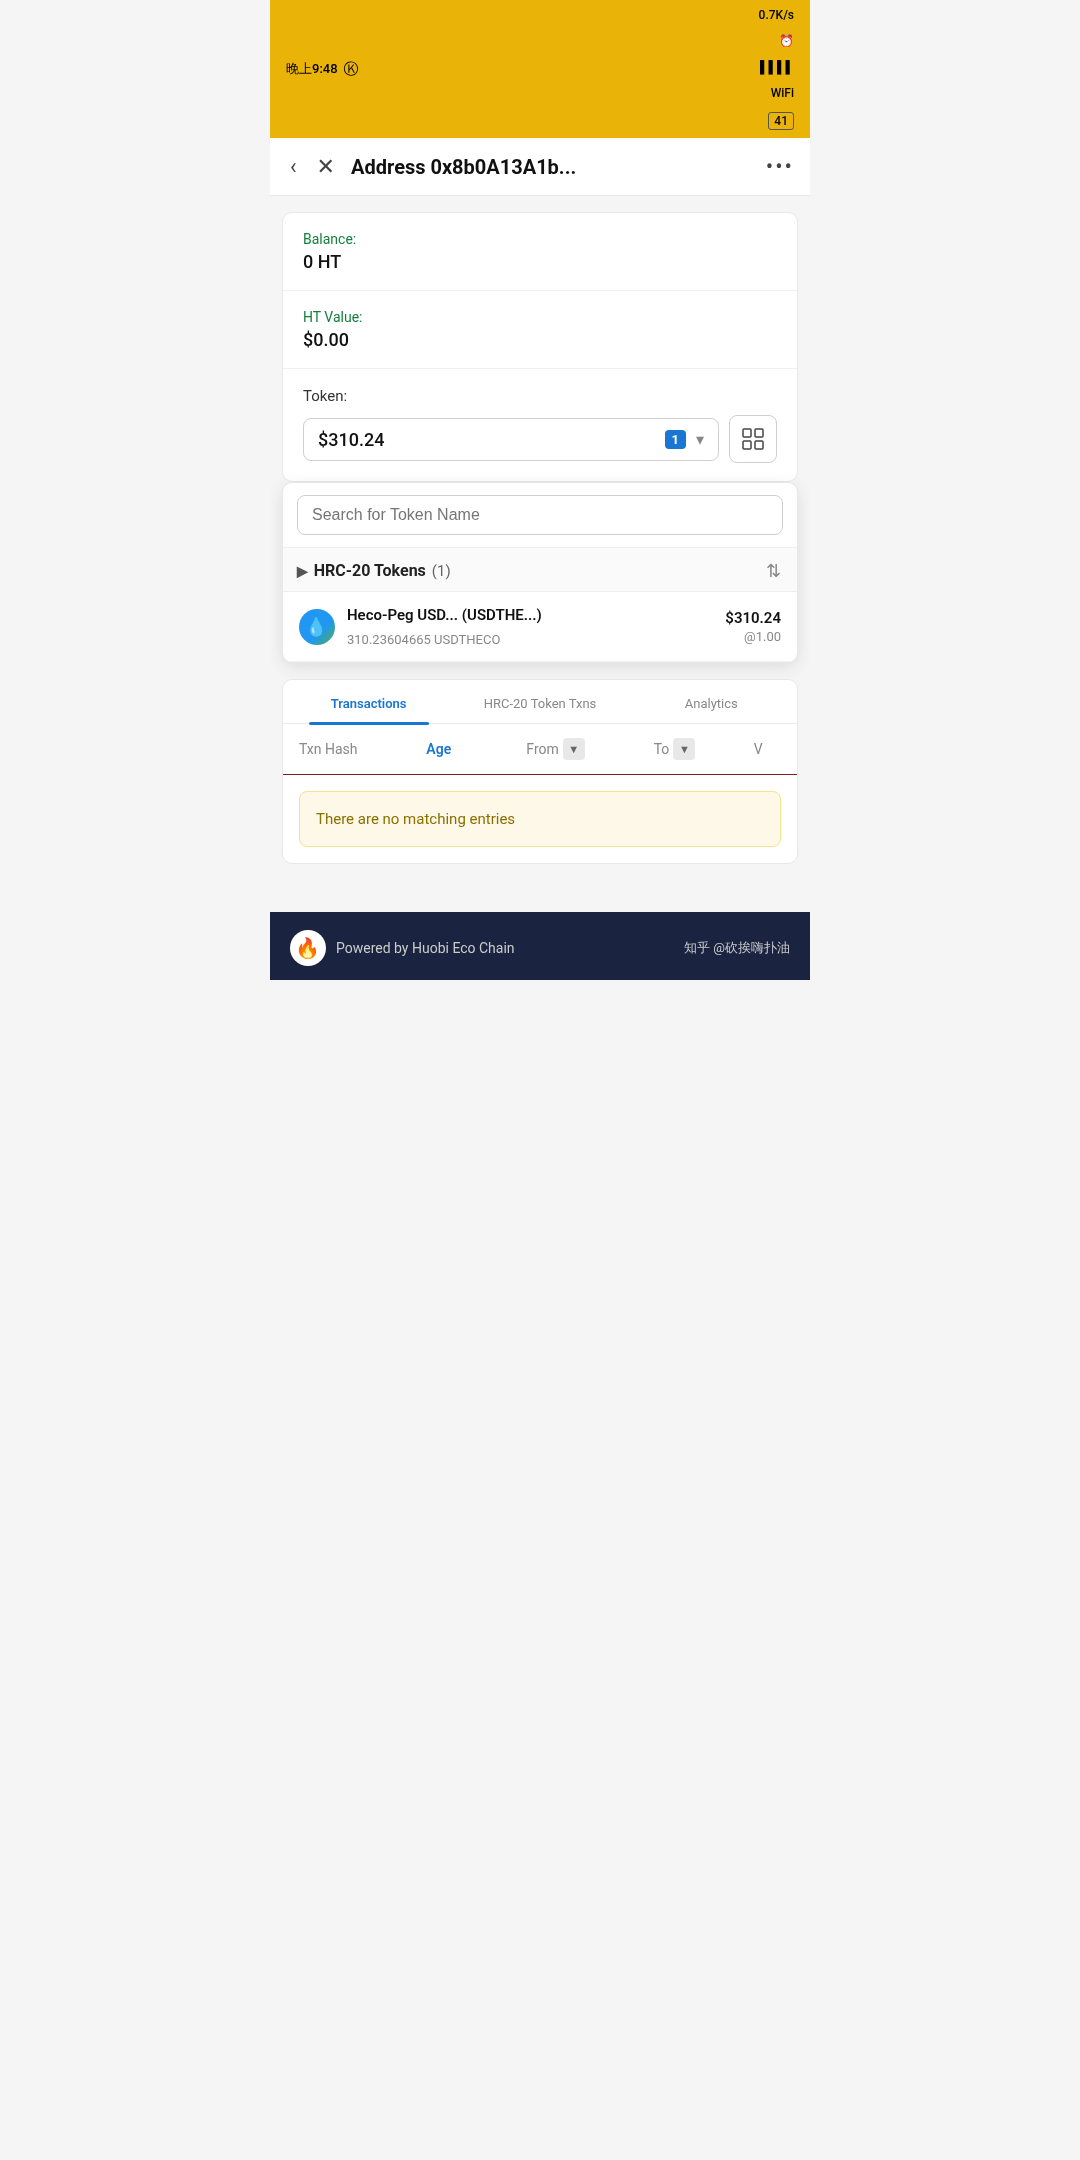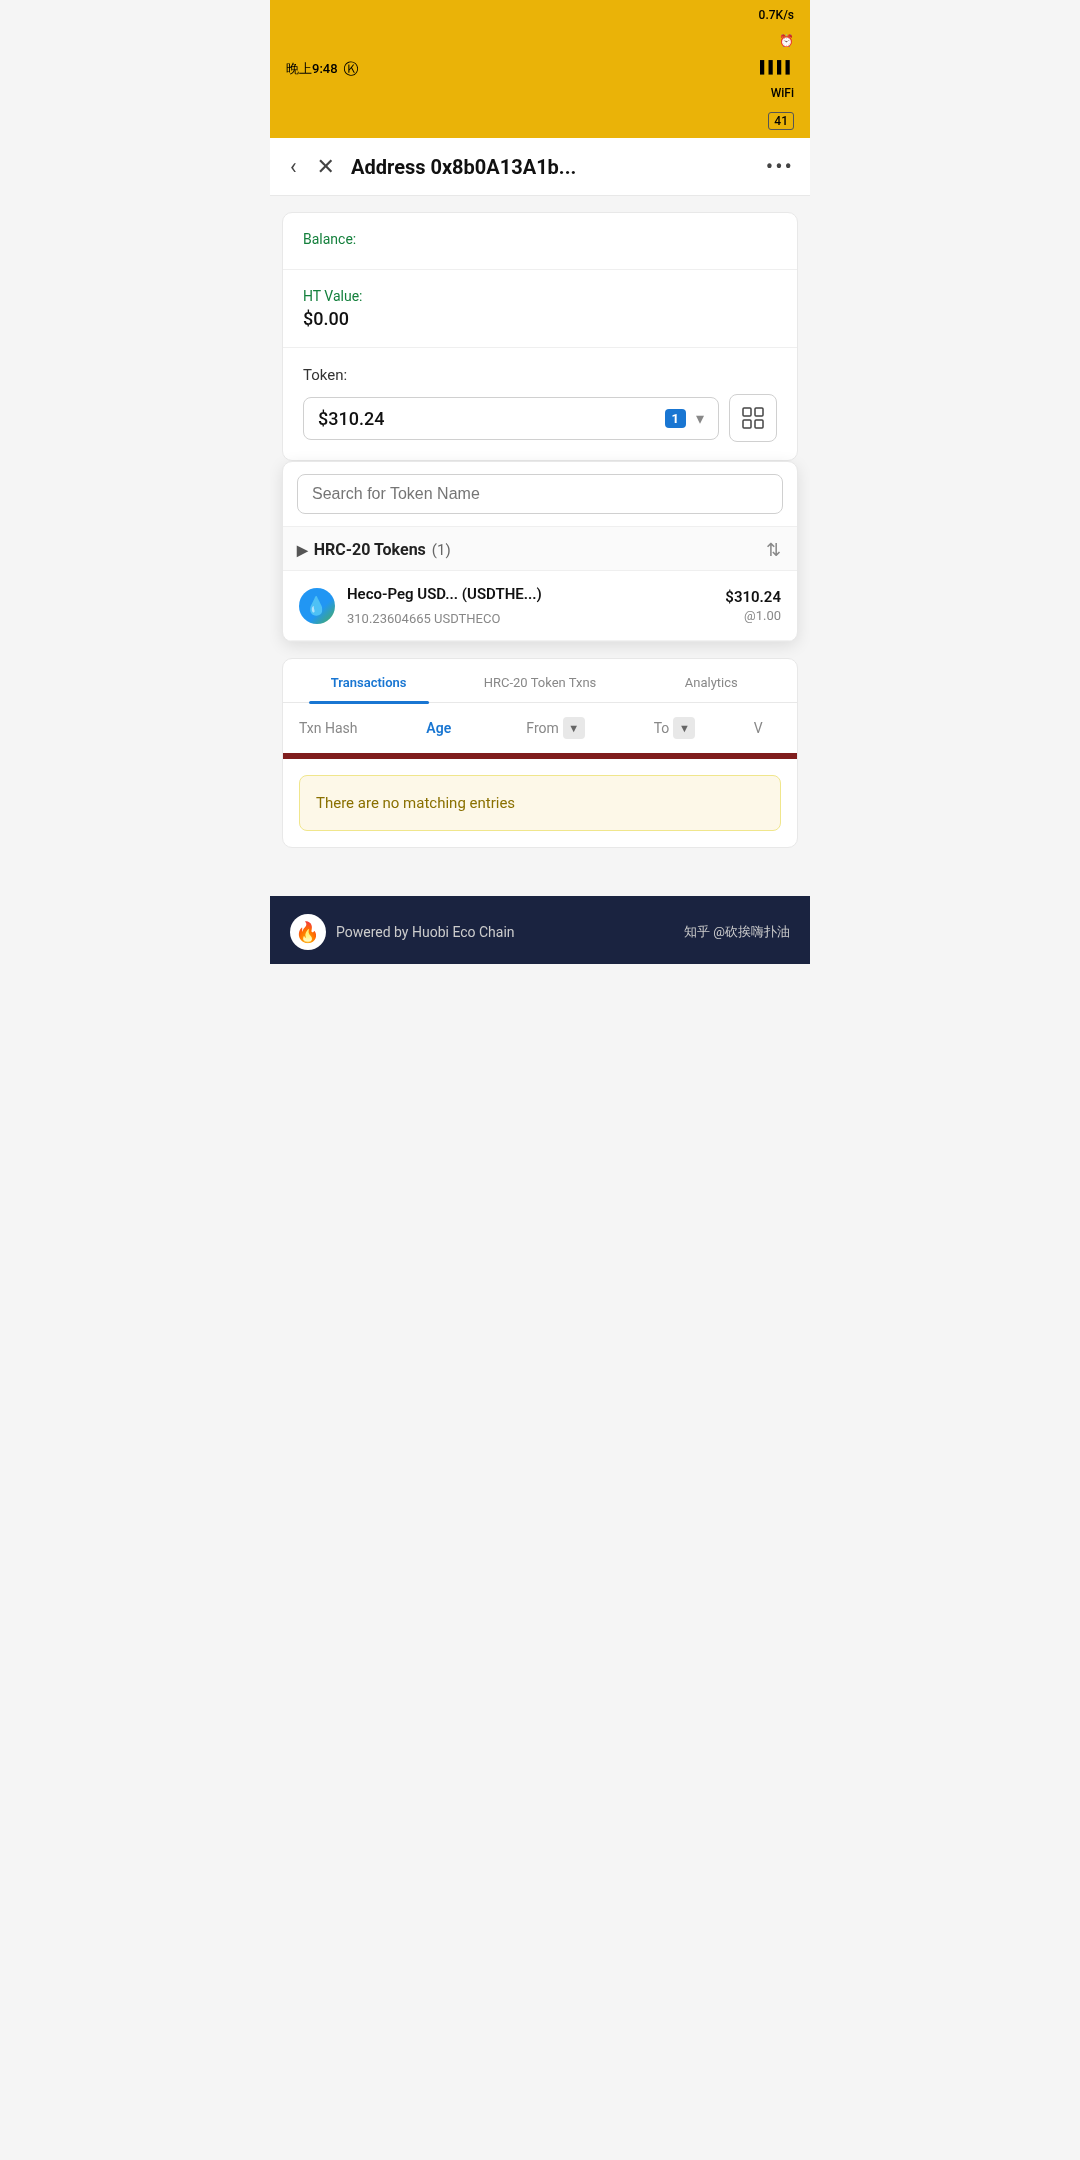--- a/index.html
+++ b/index.html
@@ -362,6 +362,7 @@
 <div class="main-card relative-wrapper">
   <div class="info-row">
     <div class="info-label">Balance:</div>
+    <div class="info-value">0 HT</div>
   </div>
   <div class="info-row">
     <div class="info-label">HT Value:</div>

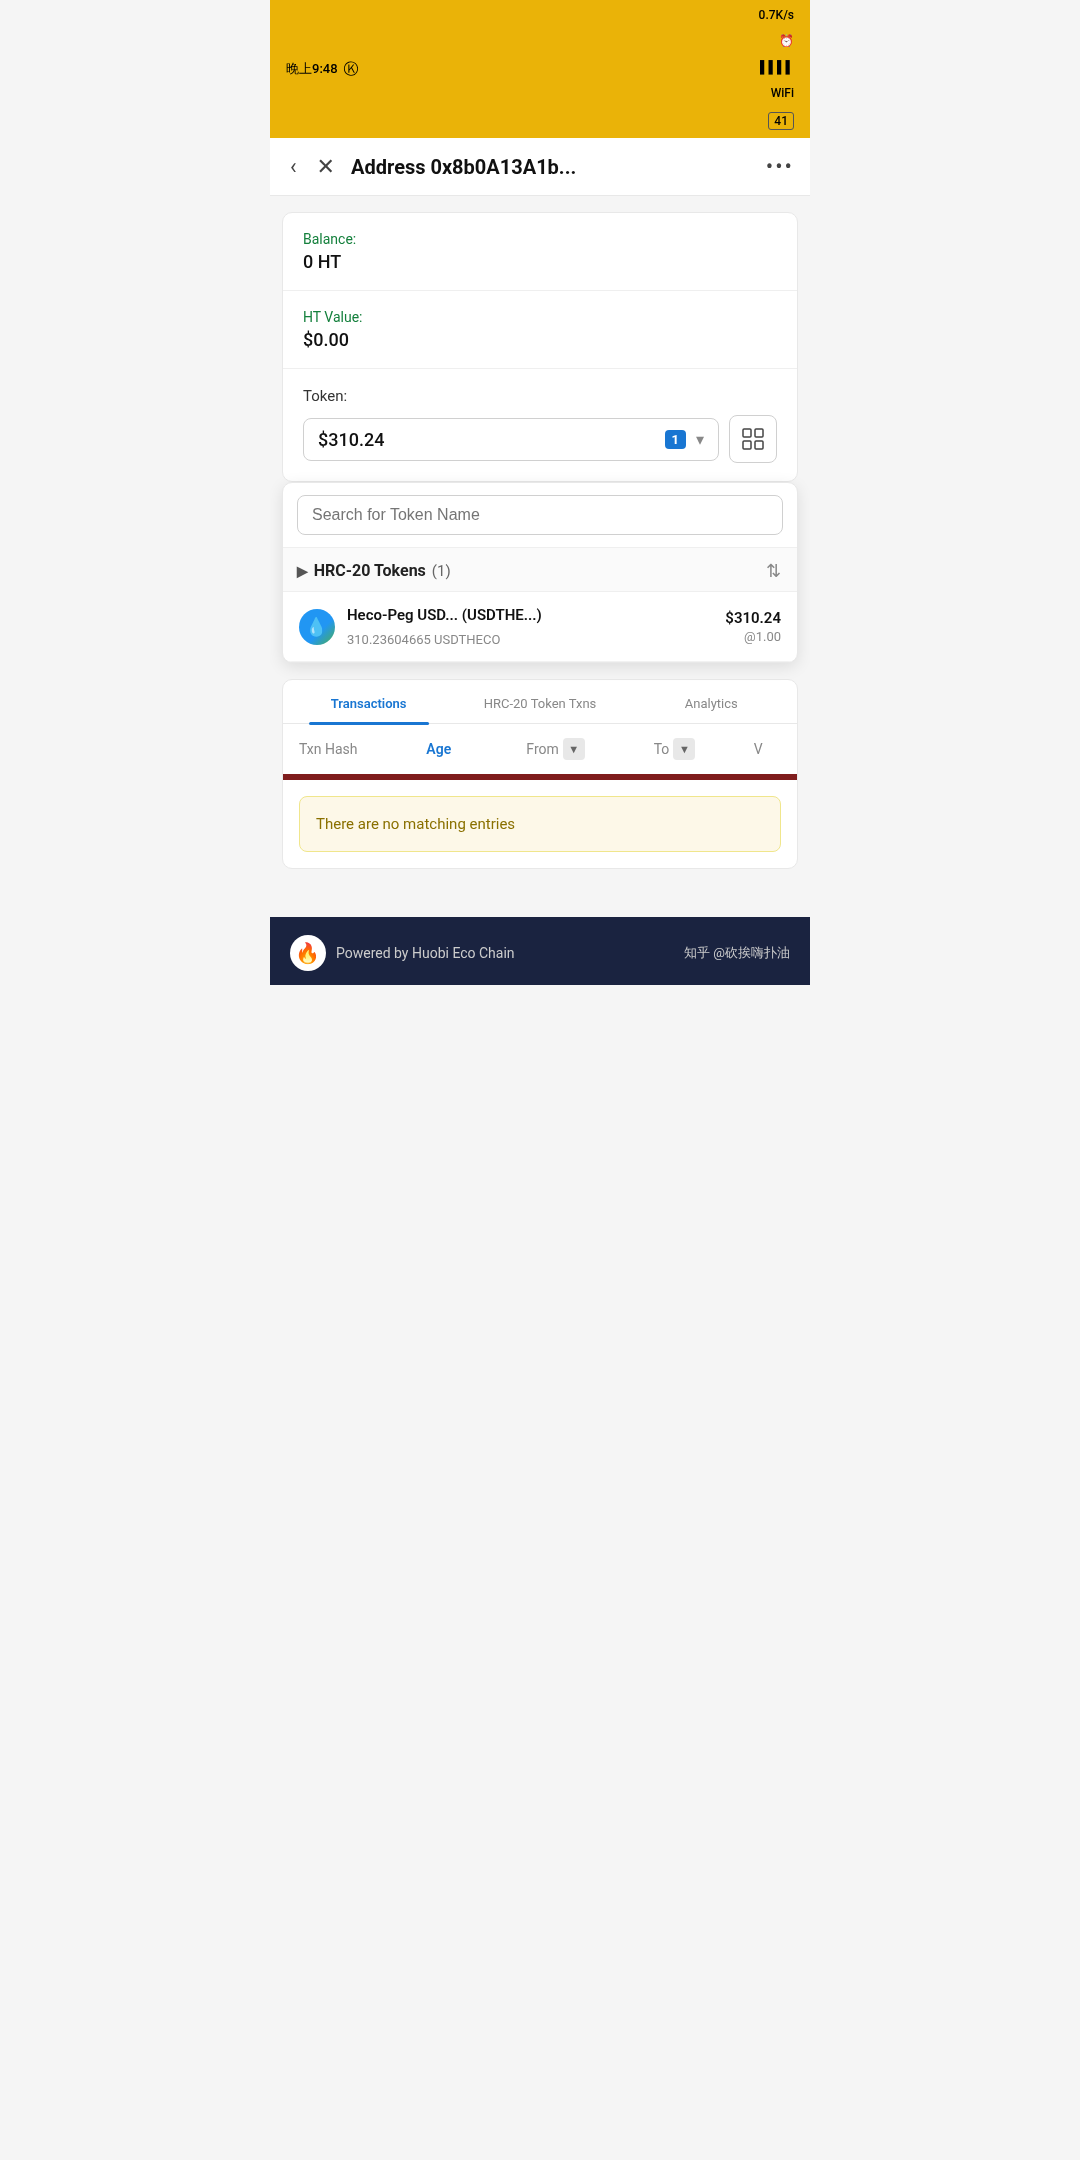--- a/index.html
+++ b/index.html
@@ -263,7 +263,7 @@
       display: flex;
       align-items: center;
       padding: 14px 16px;
-      border-bottom: 6px solid #7f1d1d;
+      border-bottom: 1px solid #7f1d1d;
       font-size: 14px;
       color: #888;
       gap: 18px;

